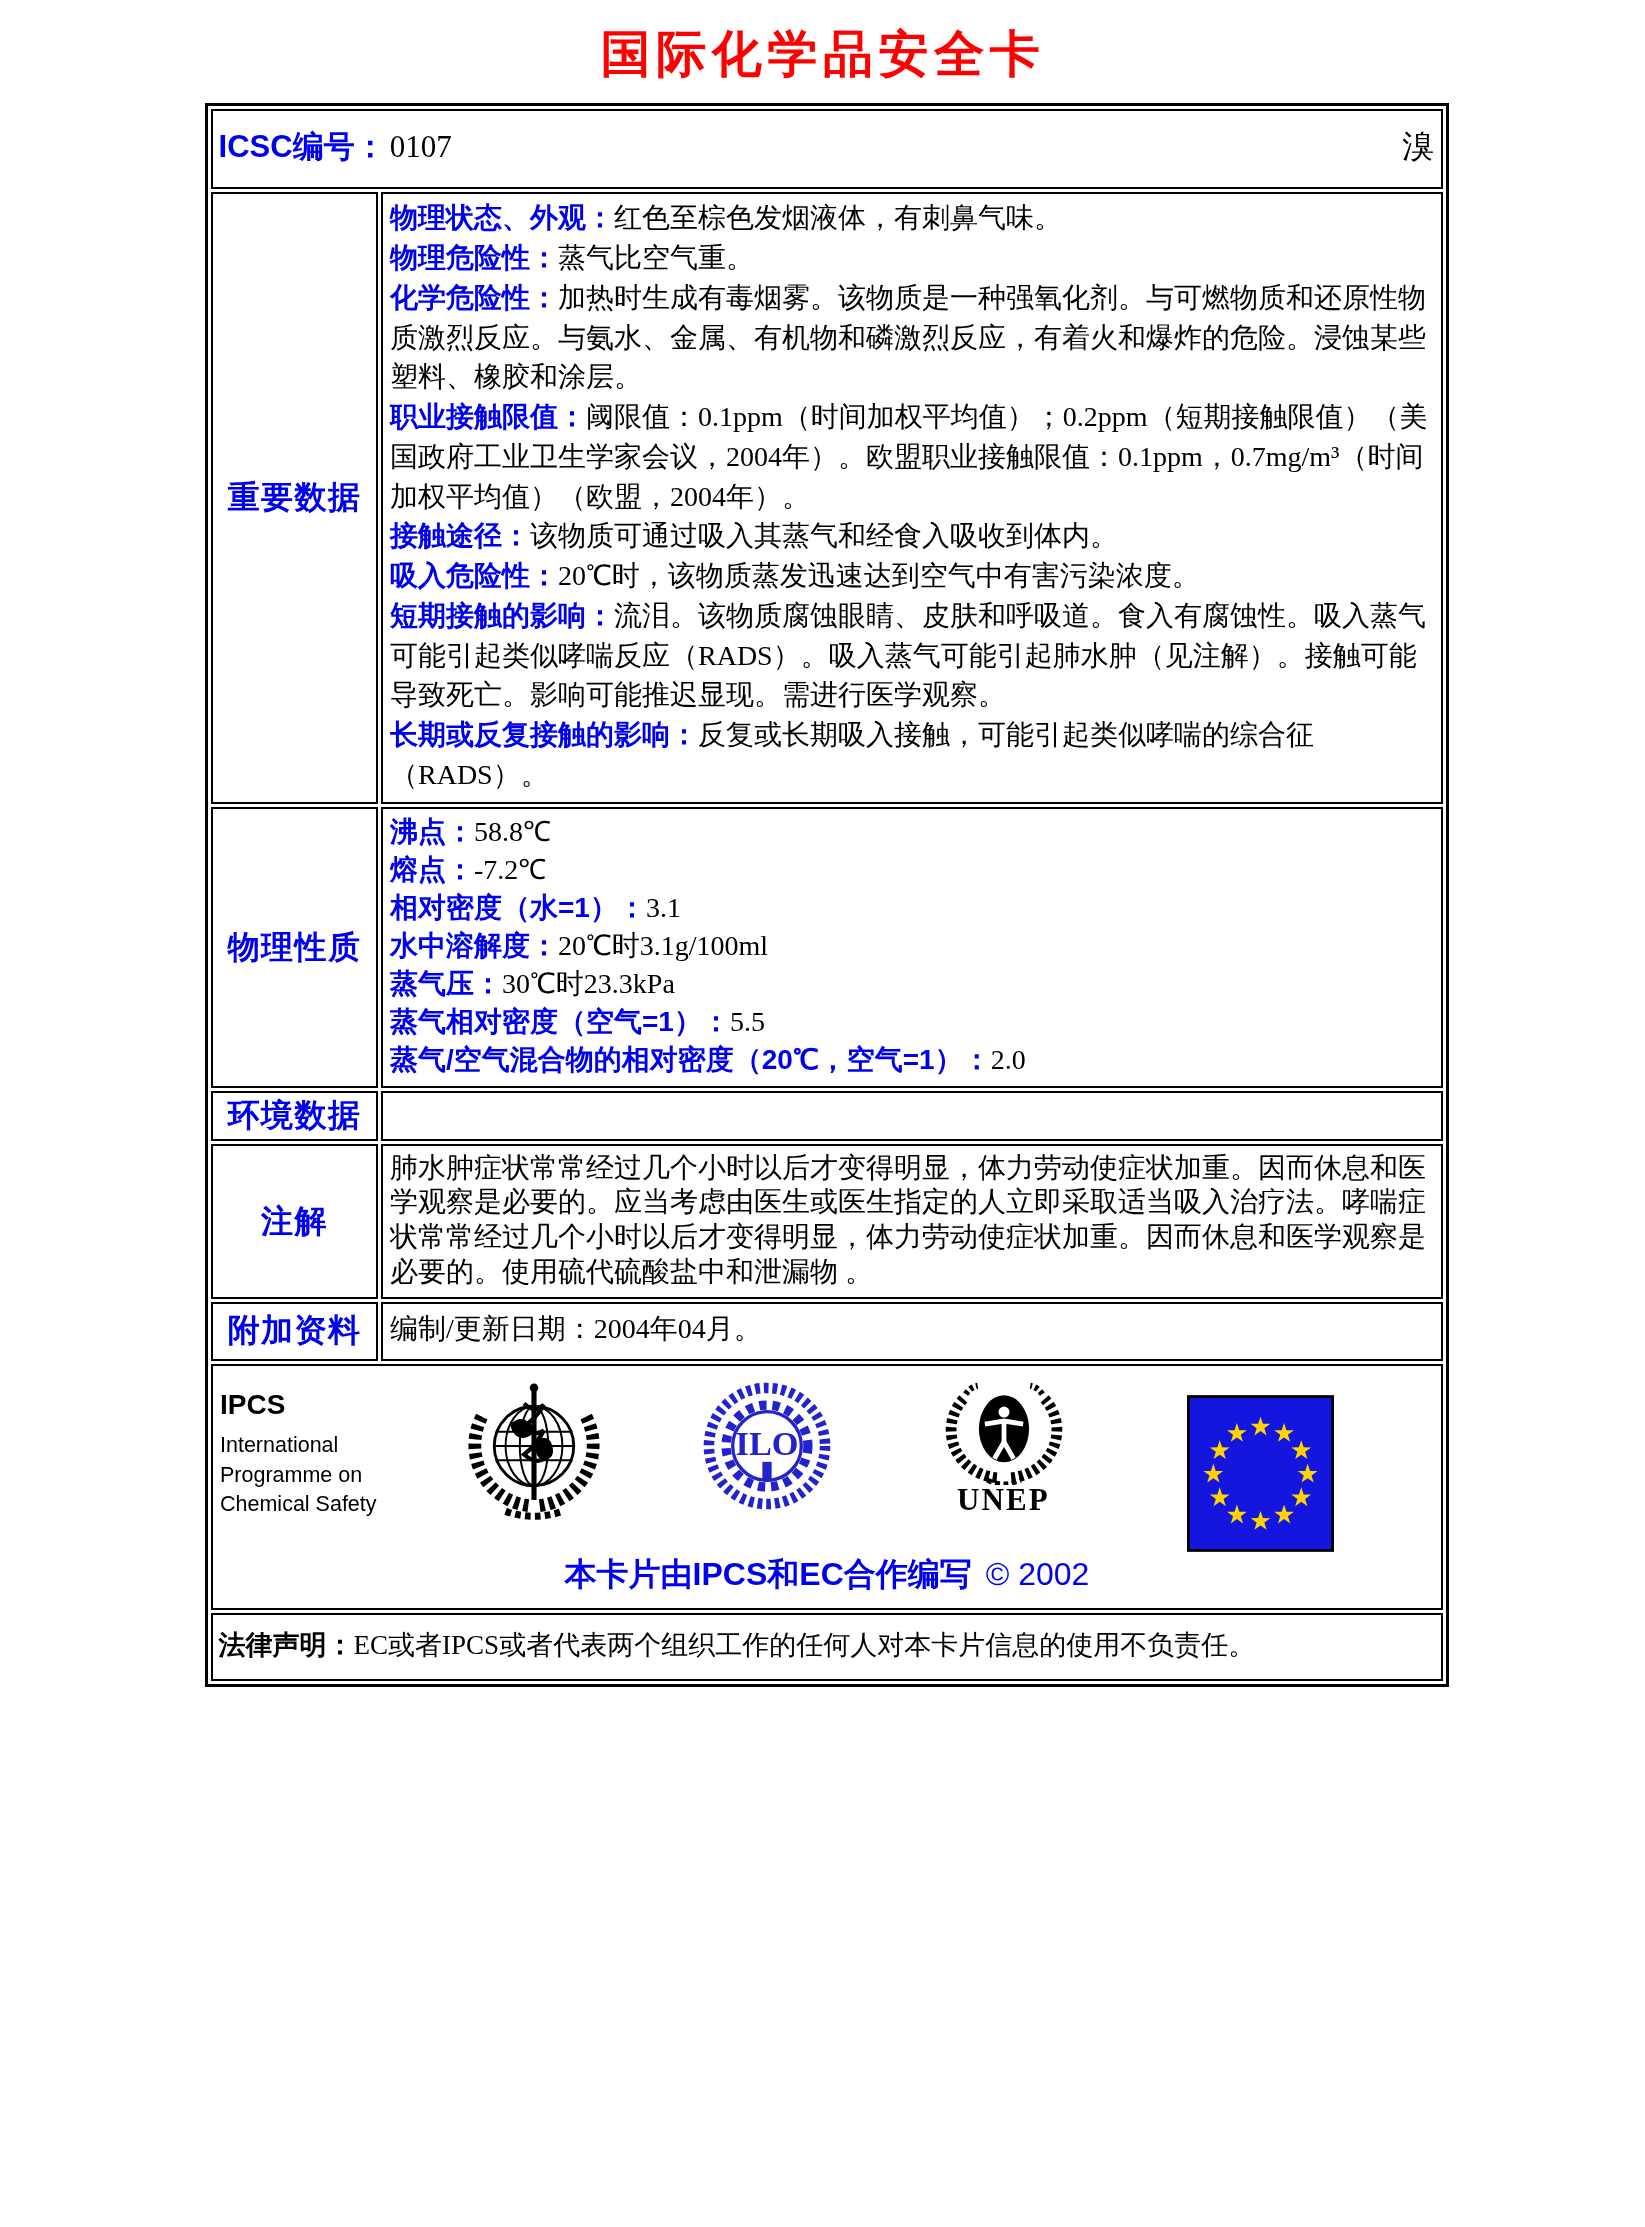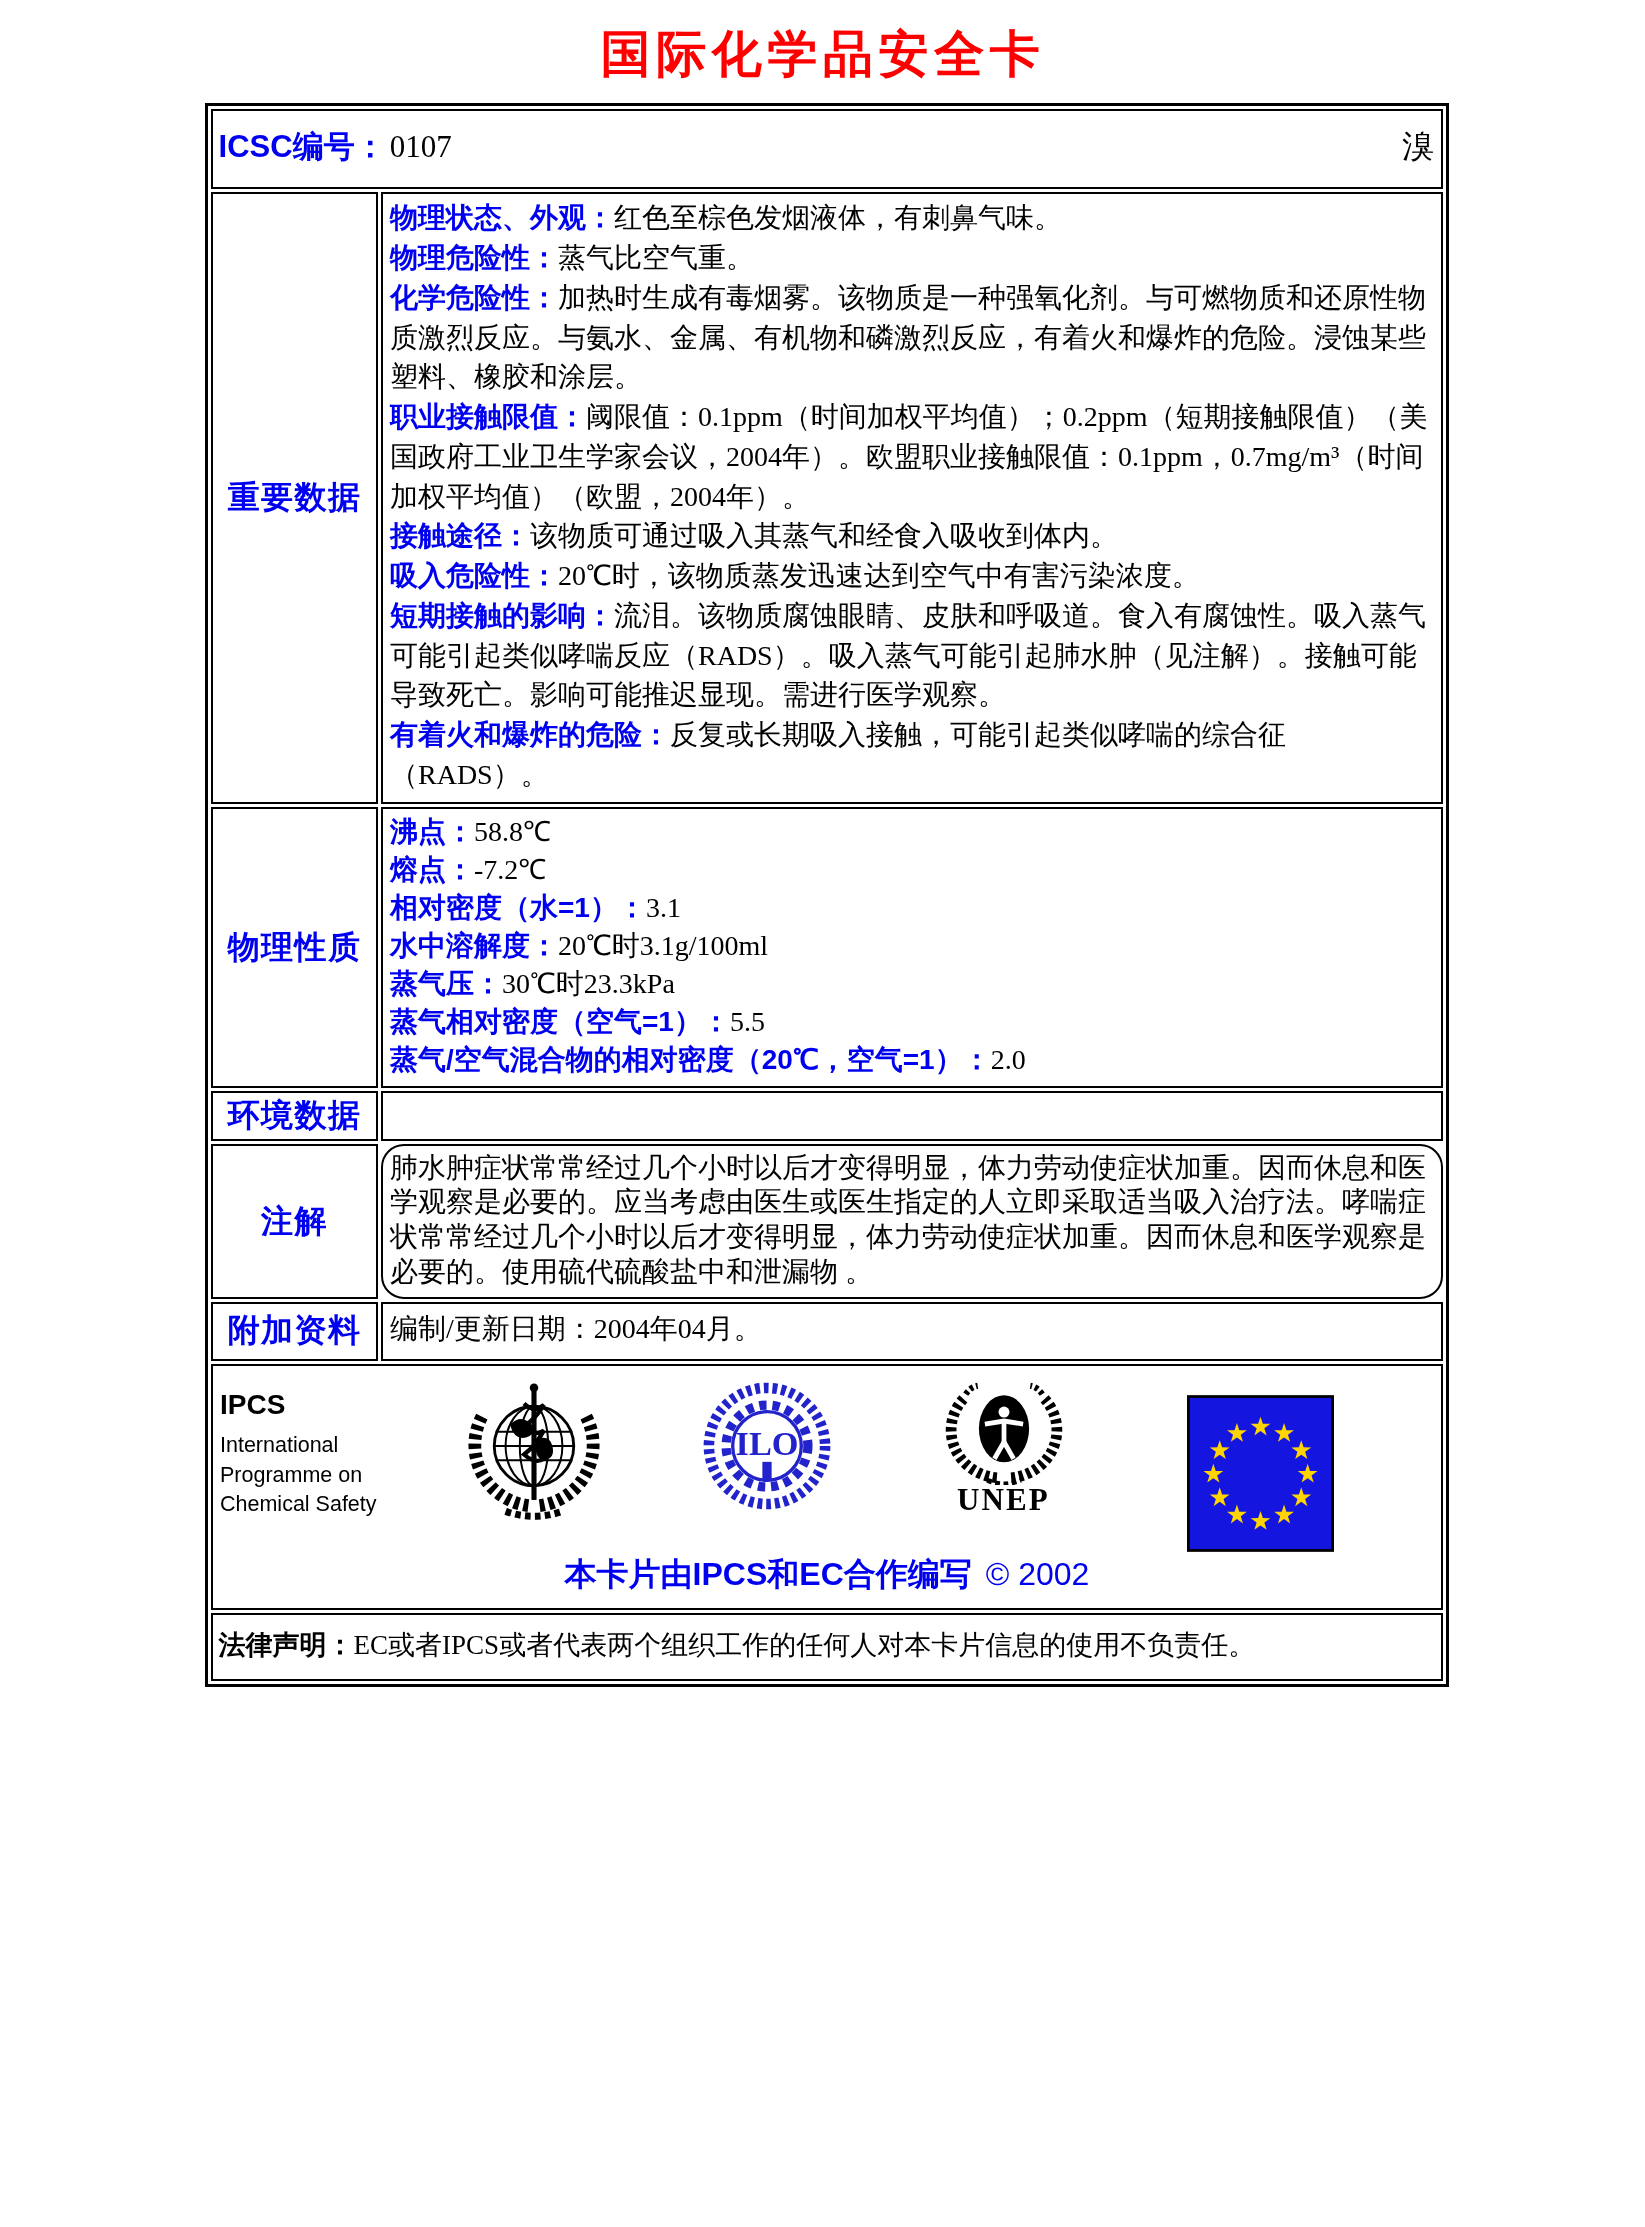--- a/index.html
+++ b/index.html
@@ -107,7 +107,7 @@
       <div class="seg"><span class="seg-label">接触途径：</span><span>该物质可通过吸入其蒸气和经食入吸收到体内。</span></div>
       <div class="seg"><span class="seg-label">吸入危险性：</span><span>20℃时，该物质蒸发迅速达到空气中有害污染浓度。</span></div>
       <div class="seg"><span class="seg-label">短期接触的影响：</span><span>流泪。该物质腐蚀眼睛、皮肤和呼吸道。食入有腐蚀性。吸入蒸气可能引起类似哮喘反应（RADS）。吸入蒸气可能引起肺水肿（见注解）。接触可能导致死亡。影响可能推迟显现。需进行医学观察。</span></div>
-      <div class="seg"><span class="seg-label">有着火和爆炸的危险：</span><span>反复或长期吸入接触，可能引起类似哮喘的综合征（RADS）。</span></div>
+      <div class="seg"><span class="seg-label">长期或反复接触的影响：</span><span>反复或长期吸入接触，可能引起类似哮喘的综合征（RADS）。</span></div>
     </td>
   </tr>
 

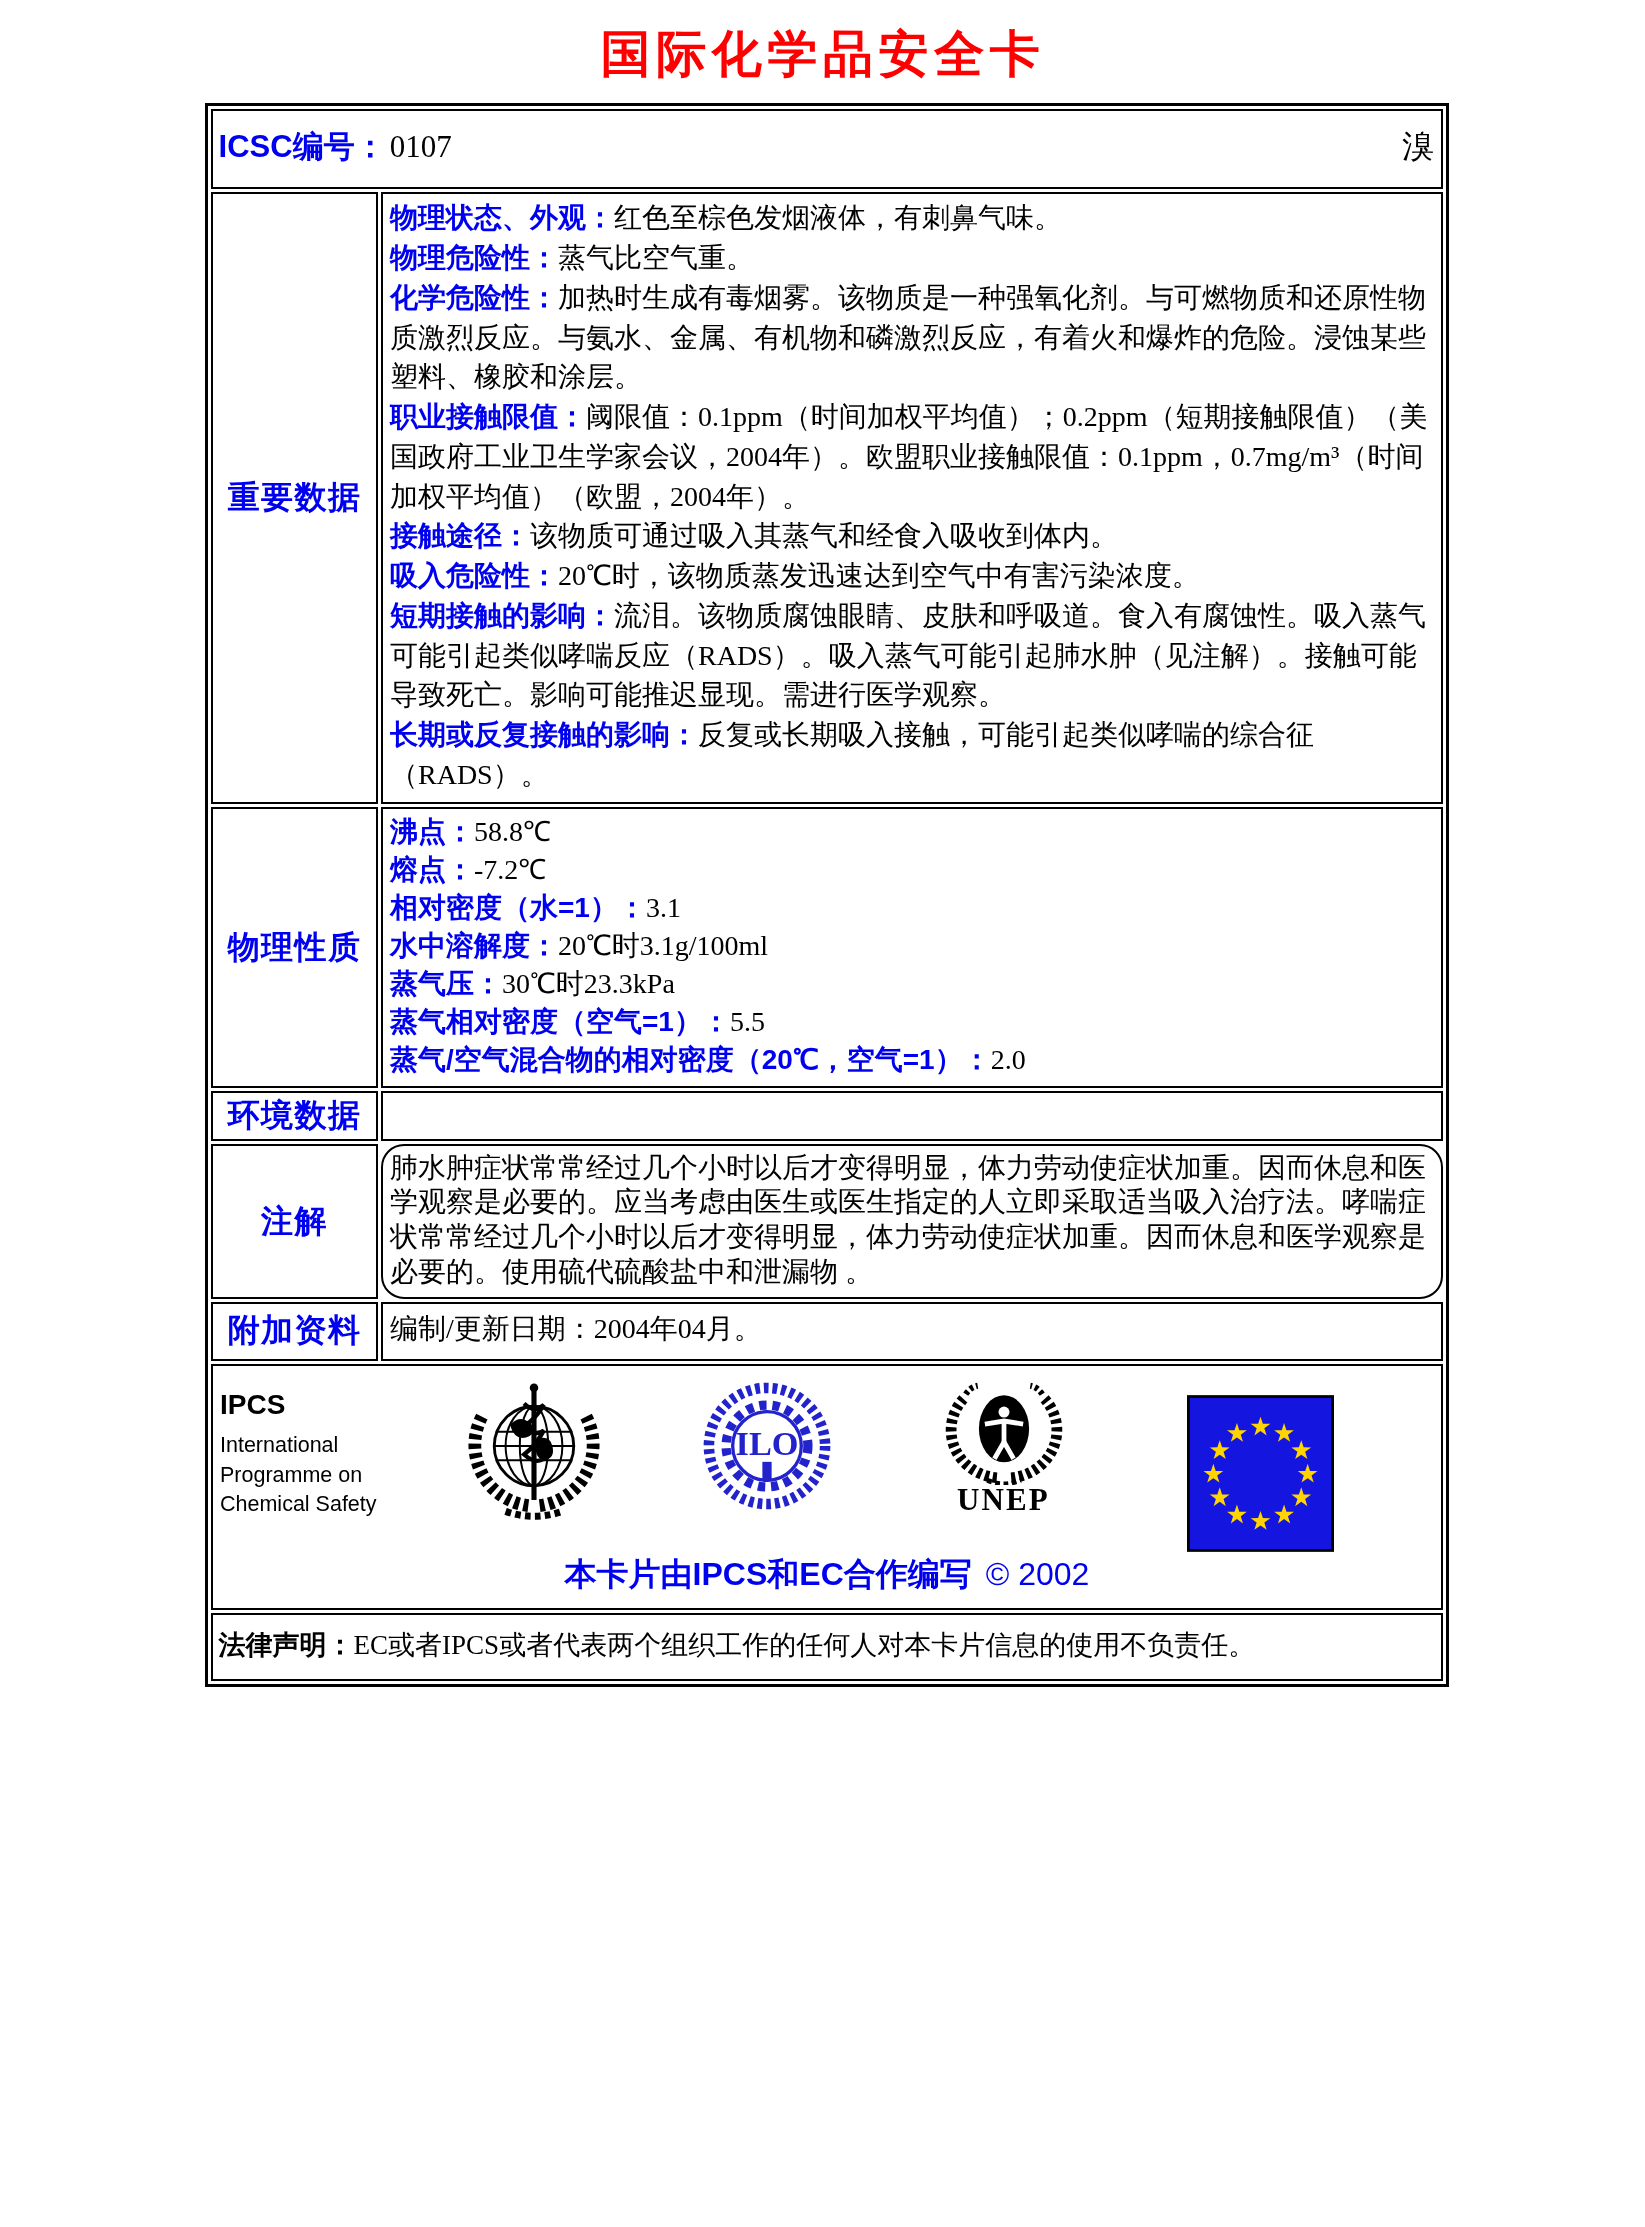--- a/index.html
+++ b/index.html
@@ -43,7 +43,7 @@
   }
   .props{min-height:379px;line-height:1.36;}
   .env{min-height:104px;}
-  .notes{line-height:1.24;min-height:202px;border-radius:23px;}
+  .notes{line-height:1.24;min-height:202px;}
   .addl{padding-top:5.6px;padding-bottom:9.7px;}
   
   .logos-cell{padding:0;}

